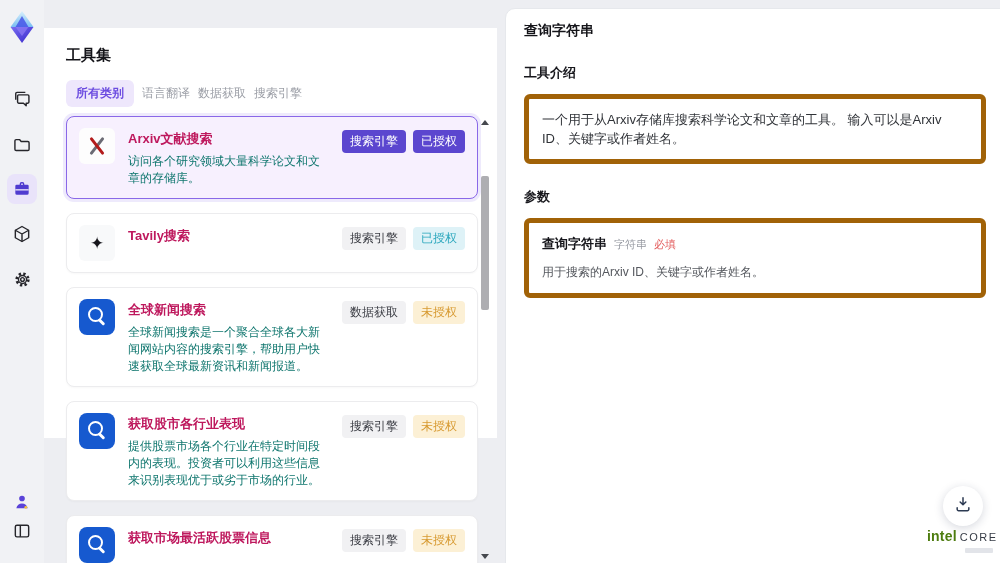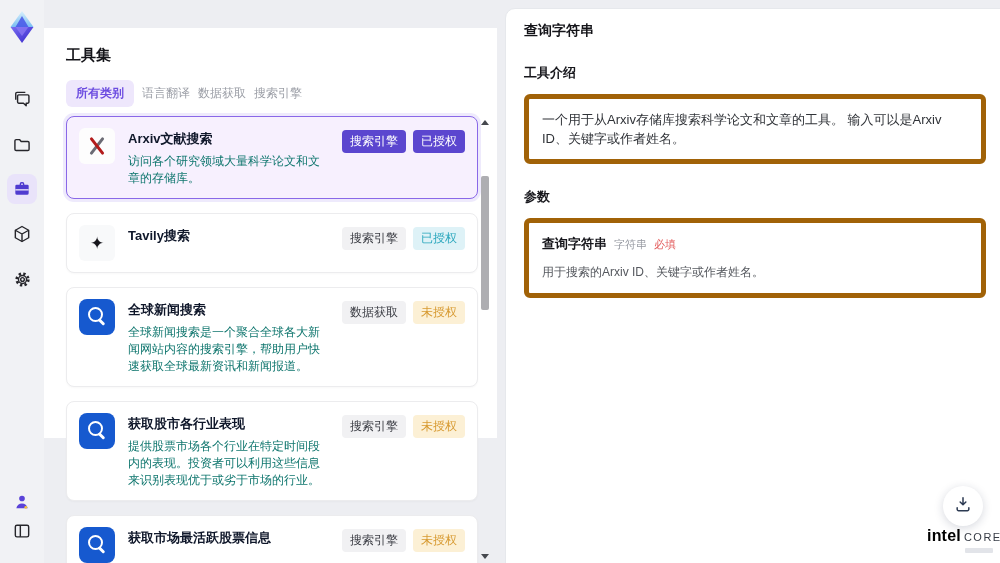--- a/index.html
+++ b/index.html
@@ -30,7 +30,7 @@
   .tool-icon { width:36px; height:36px; border-radius:6px; flex:none; position:relative;
                display:flex; align-items:center; justify-content:center; background:#f6f7f8; }
   .tool-main { flex:1; min-width:0; }
-  .tool-name { font-size:13px; font-weight:bold; color:#0f172a; margin:2px 0 5px; }
+  .tool-name { font-size:13px; font-weight:bold; color:#be185d; margin:2px 0 5px; }
   .tool-desc { font-size:12px; color:#0f766e; line-height:17px; max-width:238px; }
   .tool-tags { display:flex; gap:7px; flex:none; align-items:flex-start; padding-top:2px; }
   .tag { font-size:12px; padding:3px 8px; border-radius:4px; white-space:nowrap; }

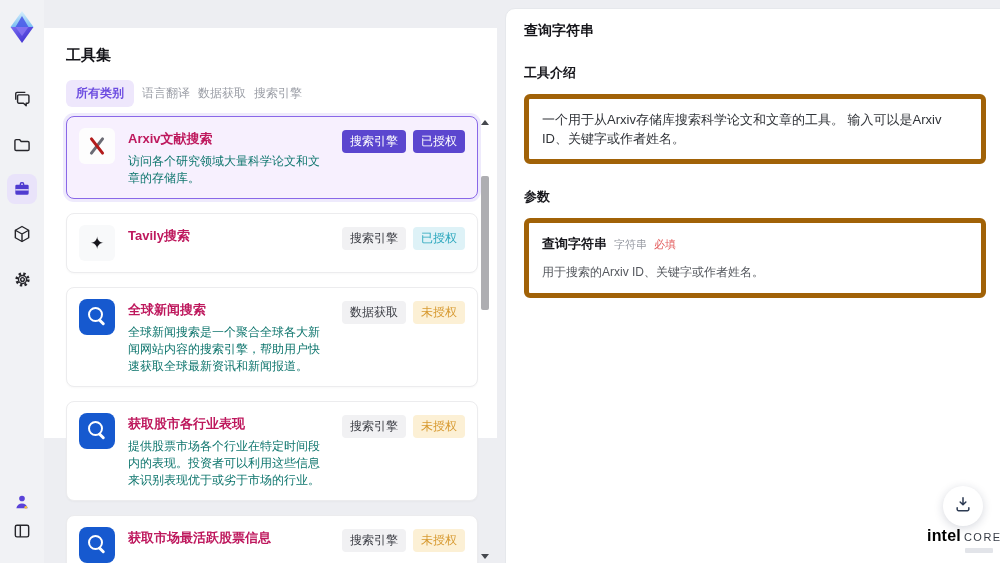--- a/index.html
+++ b/index.html
@@ -76,7 +76,7 @@
       background:#fff; box-shadow:0 2px 10px rgba(30,40,70,.18); display:flex; align-items:center;
       justify-content:center; cursor:pointer; }
   .intel-logo { position:absolute; left:927px; top:527px; width:66px; }
-  .intel-word { font-size:16px; font-weight:bold; color:#000000; letter-spacing:.2px; }
+  .intel-word { font-size:14px; font-weight:bold; color:#4d7c0f; letter-spacing:.2px; }
   .core-word { font-size:11px; color:#363b45; letter-spacing:1.5px; margin-left:3px;text-align:center; }
   .intel-sub { width:28px; height:5px; background:#e2e4e9; margin:3px 0 0 38px; border-radius:1px; }
 </style>

